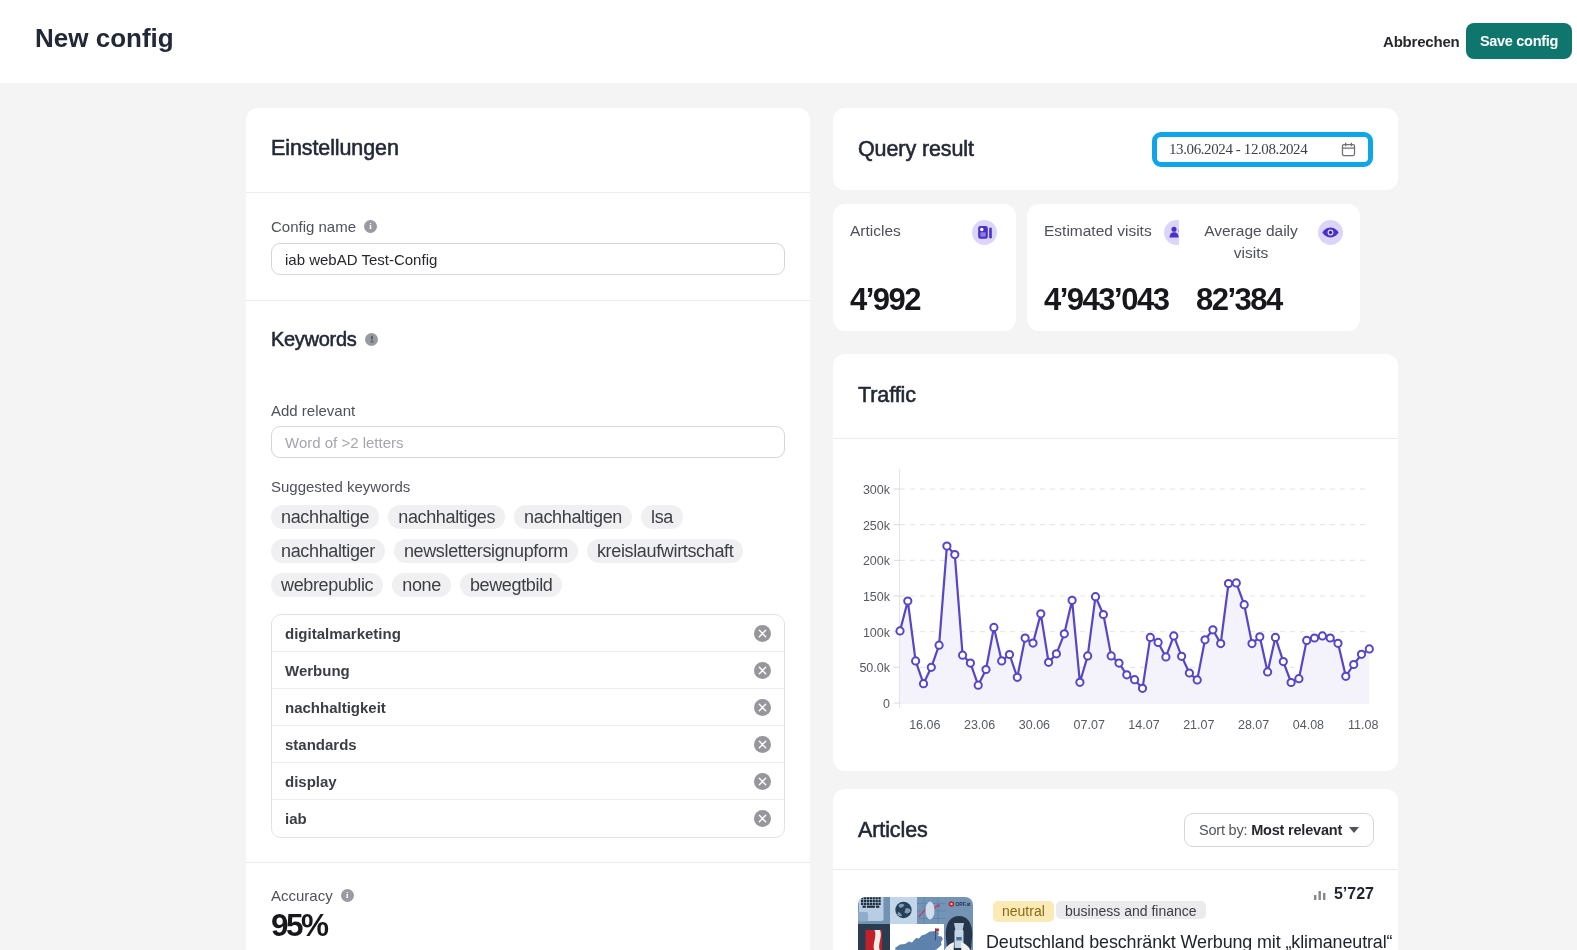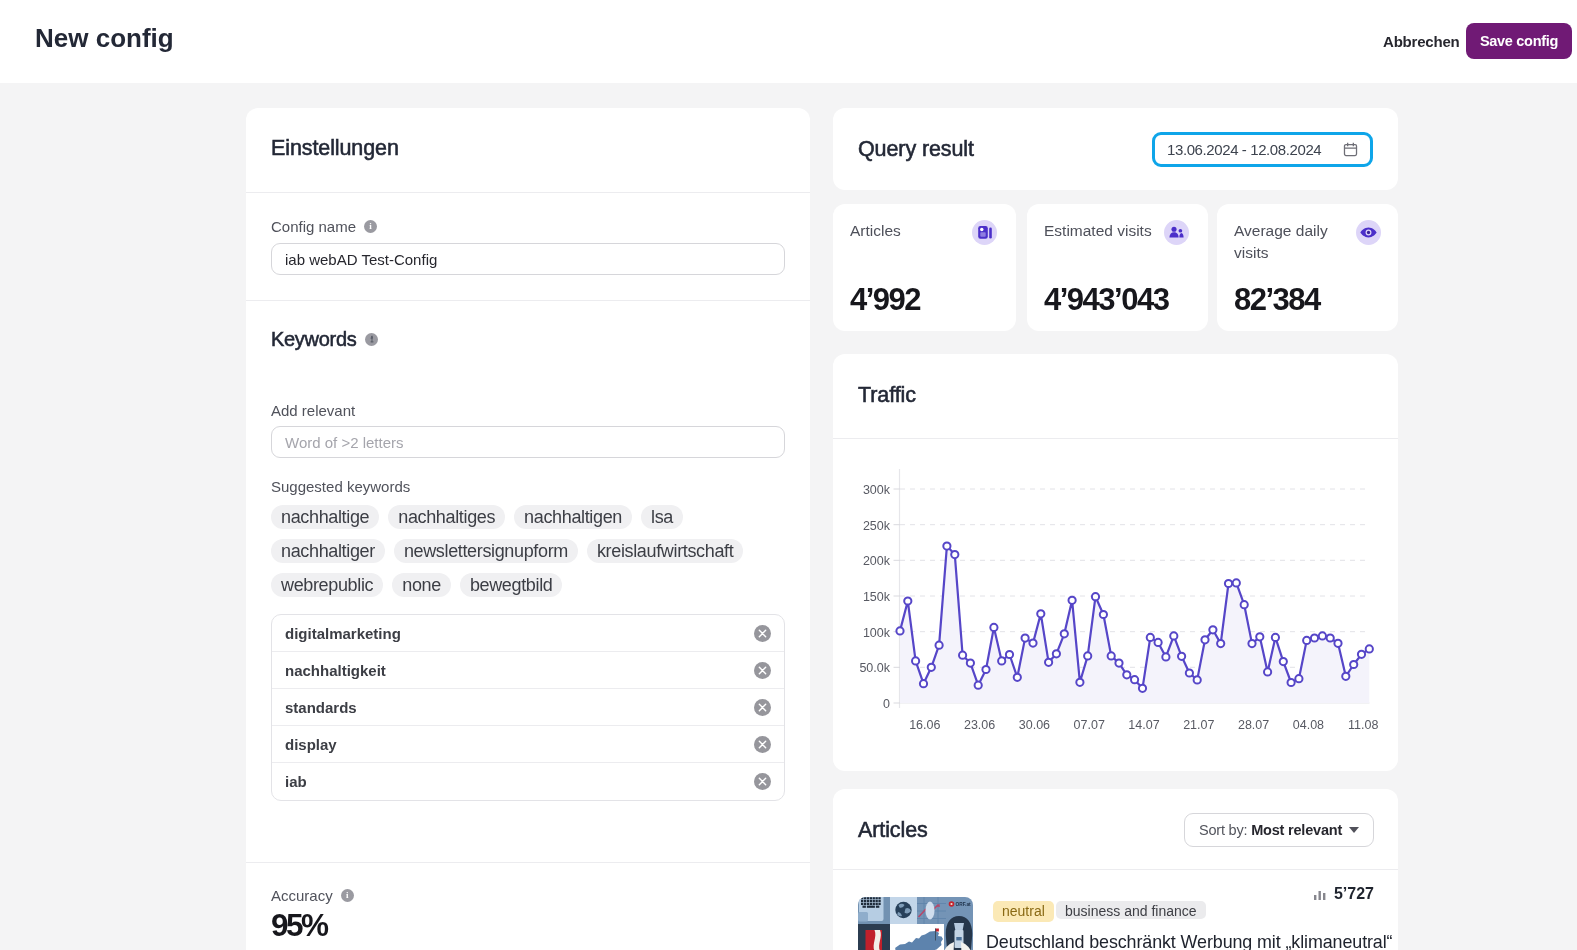--- a/index.html
+++ b/index.html
@@ -32,7 +32,7 @@
 <div class="abs" style="left:0;top:0;width:1577px;height:83px;background:#fff;"></div>
 <div class="abs" style="left:35px;top:25px;font-size:26px;font-weight:700;color:#232836;line-height:1;">New config</div>
 <div class="abs" style="left:1383px;top:34px;font-size:15px;font-weight:600;color:#27272e;line-height:1;letter-spacing:-0.2px;">Abbrechen</div>
-<div class="abs" style="left:1466px;top:23px;width:106px;height:36px;background:#701a75;border-radius:8px;
+<div class="abs" style="left:1466px;top:23px;width:106px;height:36px;background:#0f766e;border-radius:8px;
   color:#fff;font-size:14.5px;font-weight:700;letter-spacing:-0.3px;display:flex;align-items:center;justify-content:center;">Save config</div>
 
 <div class="card" style="left:246px;top:108px;width:564px;height:1200px;">

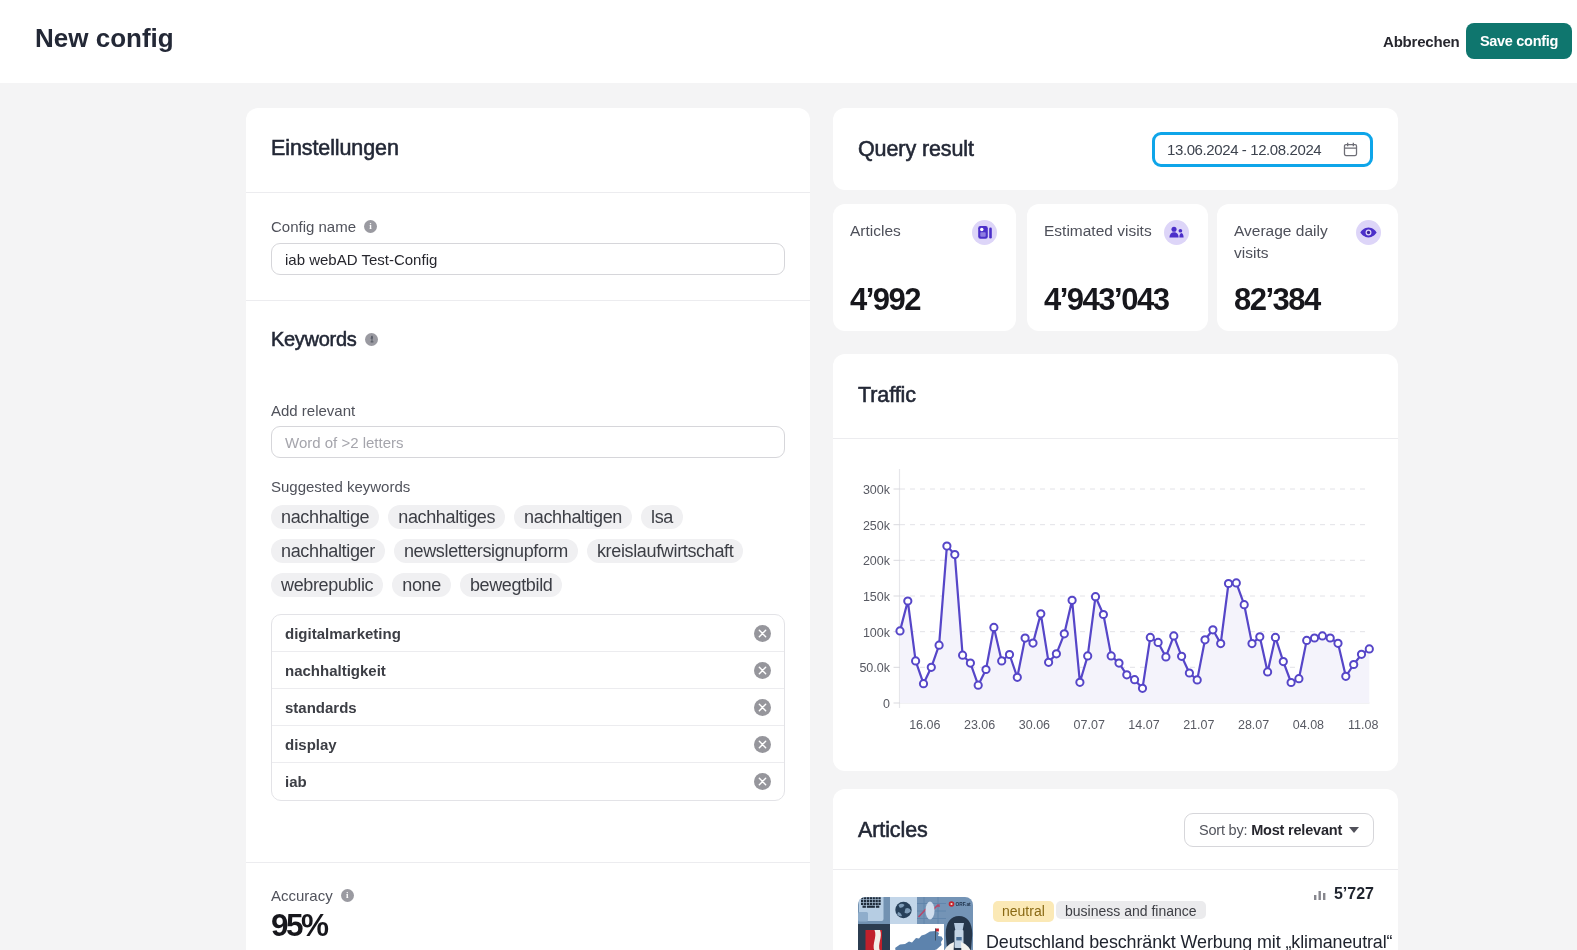--- a/index.html
+++ b/index.html
@@ -84,8 +84,8 @@
 
 <div class="card" style="left:833px;top:108px;width:565px;height:82px;">
   <div class="ctitle" style="top:31px;">Query result</div>
-  <div class="abs" style="left:319px;top:24px;width:221px;height:35px;border:3px solid #0ea5e9;border-radius:9px;
-    display:flex;align-items:center;padding:0 11px 0 12px;">
+  <div class="abs" style="left:319px;top:24px;width:221px;height:35px;border:5px solid #0ea5e9;border-radius:9px;
+    display:flex;align-items:center;padding:0 11px 0 12px;font-family:Liberation Serif, serif;">
     <span style="font-size:15px;color:#3d434e;letter-spacing:-0.4px;">13.06.2024 - 12.08.2024</span>
     <span style="margin-left:auto;display:flex;">
         <svg width="17" height="17" viewBox="0 0 24 24" fill="none" stroke="#6e6e76" stroke-width="1.8">

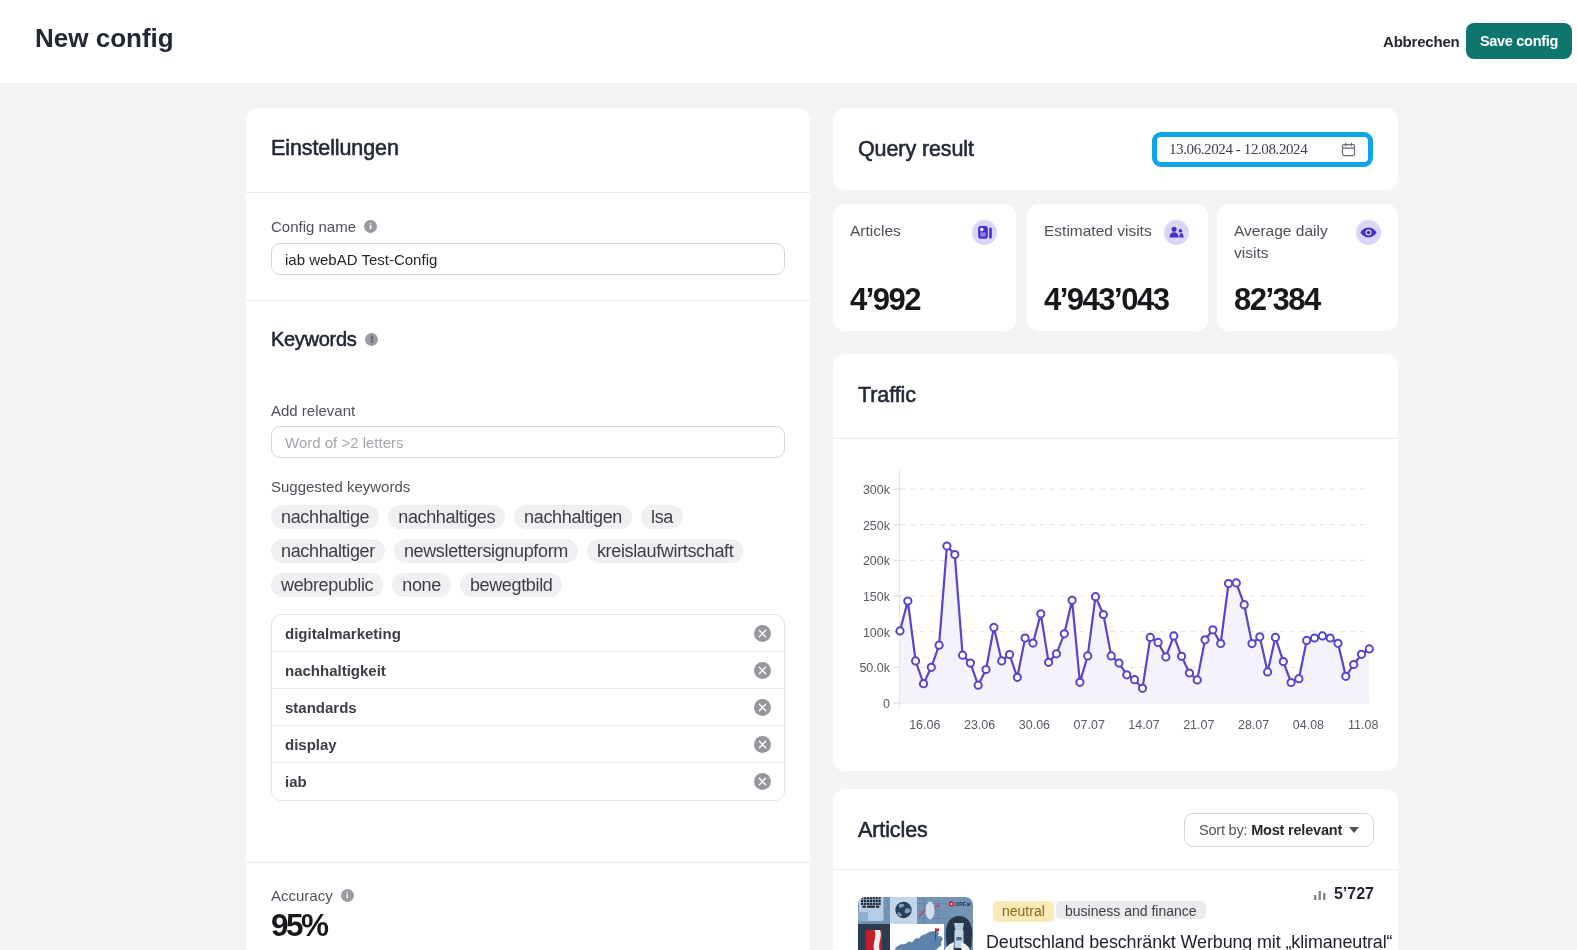--- a/index.html
+++ b/index.html
@@ -120,7 +120,7 @@
     </div>
   <div class="statval">4’943’043</div>
 </div>
-<div class="card" style="left:1217px;top:204px;width:181px;height:127px;">
+<div class="card" style="left:1179px;top:204px;width:181px;height:127px;text-align:center;">
   <div class="statlabel" style="width:110px;">Average daily visits</div>
   <div class="staticon" style="right:17px;">
       <svg width="19" height="19" viewBox="0 0 24 24" fill="#4b2fc9">

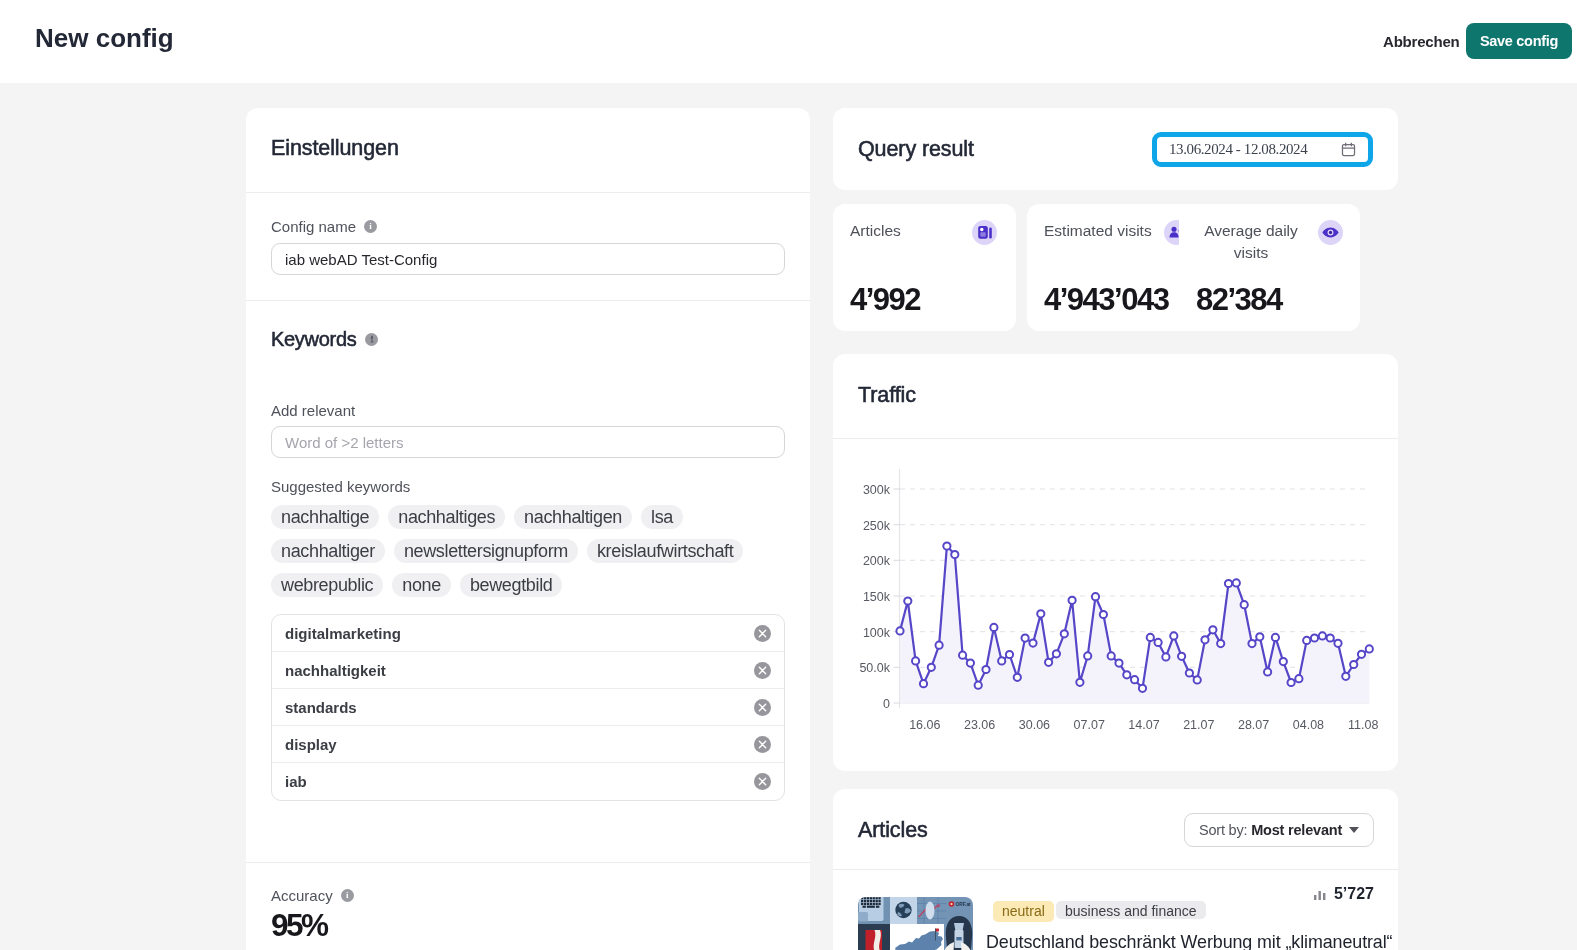--- a/index.html
+++ b/index.html
@@ -51,6 +51,11 @@
 
   <div class="abs" style="left:25px;top:506px;width:514px;border:1px solid #e3e3e7;border-radius:10px;background:#fff;">
 <div class="krow"><span>digitalmarketing</span><span class="xb">
+          <svg width="9" height="9" viewBox="0 0 10 10">
+            <path d="M1.5 1.5 L8.5 8.5 M8.5 1.5 L1.5 8.5" stroke="#fff" stroke-width="1.6" stroke-linecap="round"></path>
+          </svg>
+        </span></div>
+<div class="krow"><span>Werbung</span><span class="xb">
           <svg width="9" height="9" viewBox="0 0 10 10">
             <path d="M1.5 1.5 L8.5 8.5 M8.5 1.5 L1.5 8.5" stroke="#fff" stroke-width="1.6" stroke-linecap="round"></path>
           </svg>

